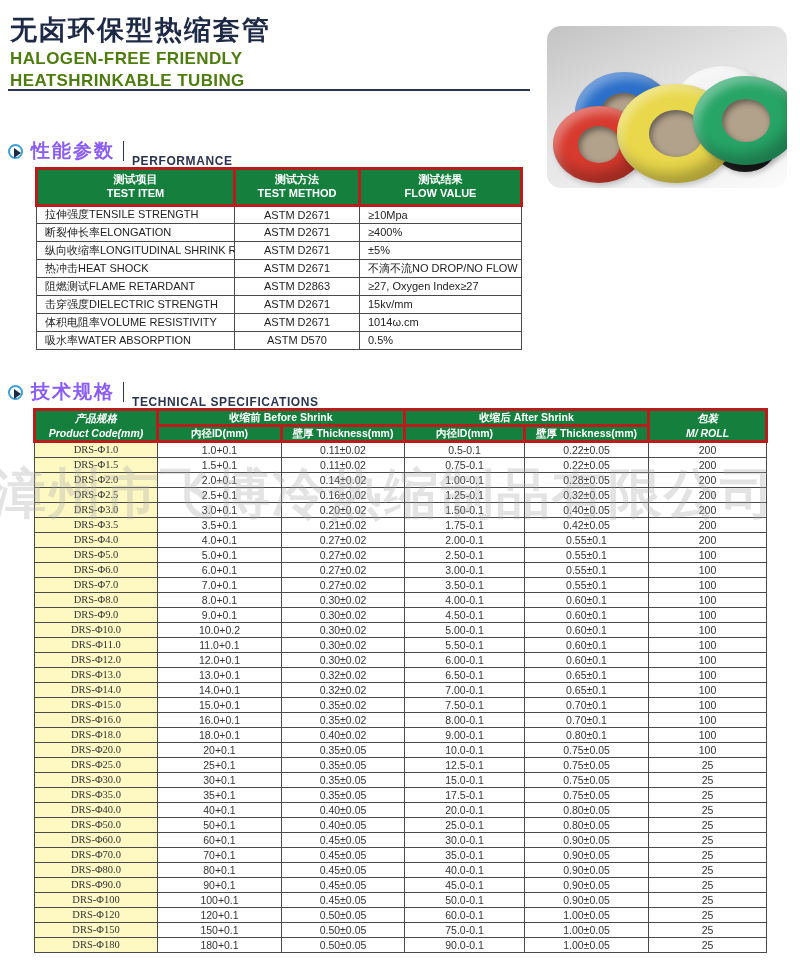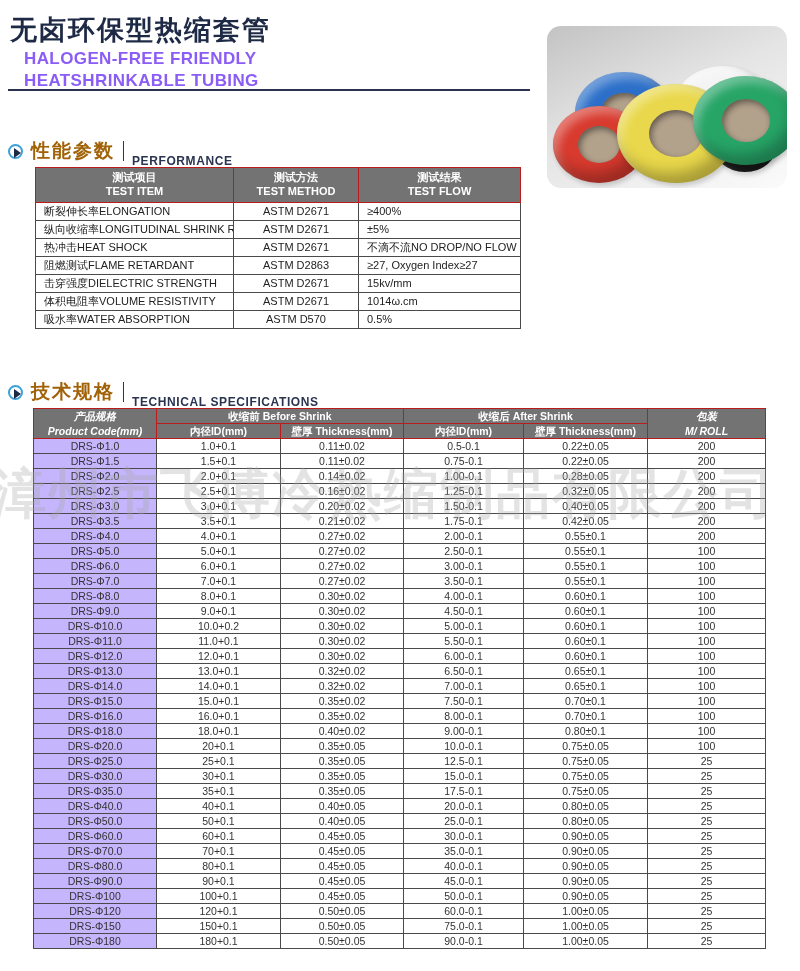--- a/index.html
+++ b/index.html
@@ -10,8 +10,8 @@
   
   .title-cn { position:absolute; left:10px; top:12px; font-size:27px; font-weight:bold;
               color:#1e2a45; letter-spacing:2px; }
-  .title-en { position:absolute; left:24px; top:48px; font-size:17px; font-weight:600;
-              color:#8b5cf6; letter-spacing:0.4px; line-height:1.28; }
+  .title-en { position:absolute; left:10px; top:48px; font-size:17px; font-weight:600;
+              color:#4d7c0f; letter-spacing:0.4px; line-height:1.28; }
   .title-rule { position:absolute; left:8px; top:89px; width:522px; height:2px; background:#2a3450; }
 
   

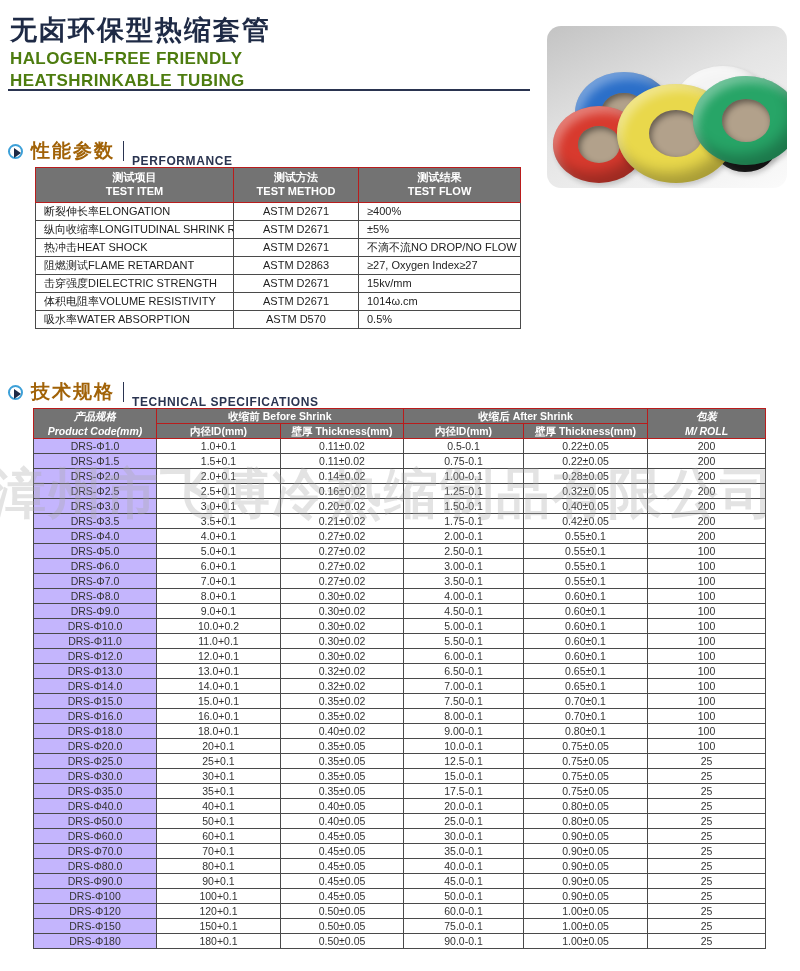--- a/index.html
+++ b/index.html
@@ -31,7 +31,7 @@
   .section-icon::after { content:""; position:absolute; left:4px; top:2.5px; width:0; height:0;
                          border-left:7px solid #1e2a45; border-top:5px solid transparent;
                          border-bottom:5px solid transparent; }
-  .section-cn { font-size:19px; font-weight:bold; color:#a16207; letter-spacing:2px; }
+  .section-cn { font-size:19px; font-weight:bold; color:#8b5cf6; letter-spacing:2px; }
   .section-bar { width:1px; height:20px; background:#2a3450; }
   .section-en { font-size:12px; font-weight:bold; color:#2a3450; letter-spacing:0.6px;
                 align-self:flex-end; padding-bottom:1px;margin-top:21px; }

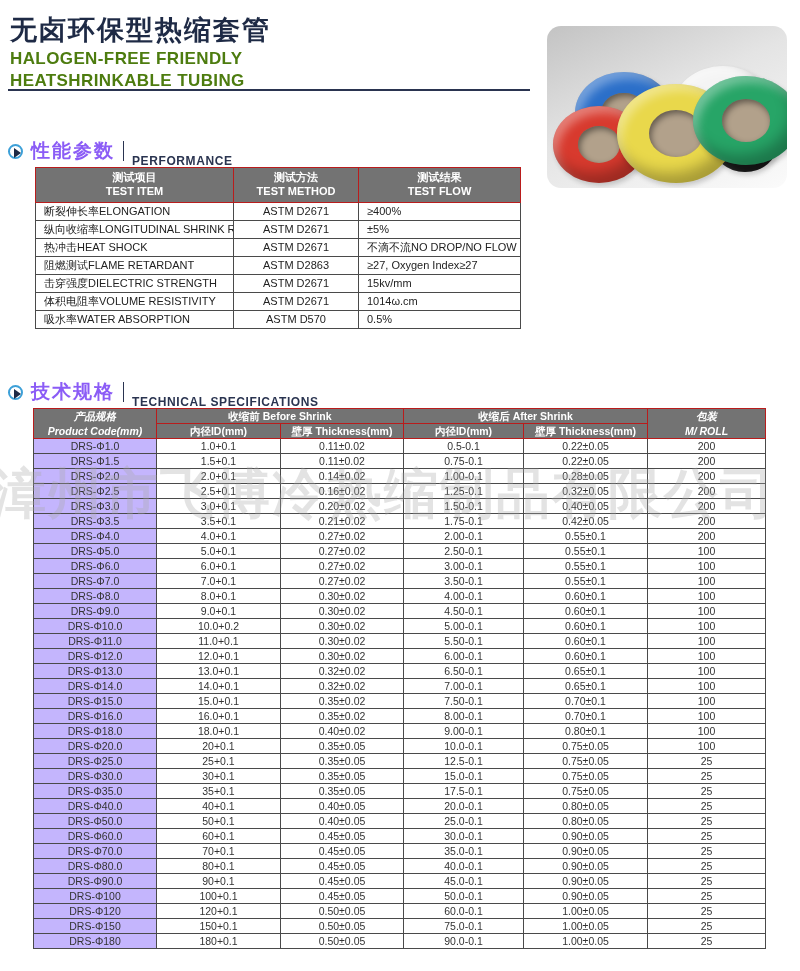--- a/index.html
+++ b/index.html
@@ -38,7 +38,7 @@
 
   
   table { border-collapse:collapse; table-layout:fixed; }
-  th { background:#737373; color:#fff; font-weight:bold; border:1px solid #b91c1c; }
+  th { background:#15803d; color:#fff; font-weight:bold; border:3px solid #b91c1c; }
   td { border:1px solid #4a4a4a; background:#fff; overflow:hidden; white-space:nowrap; }
 
   

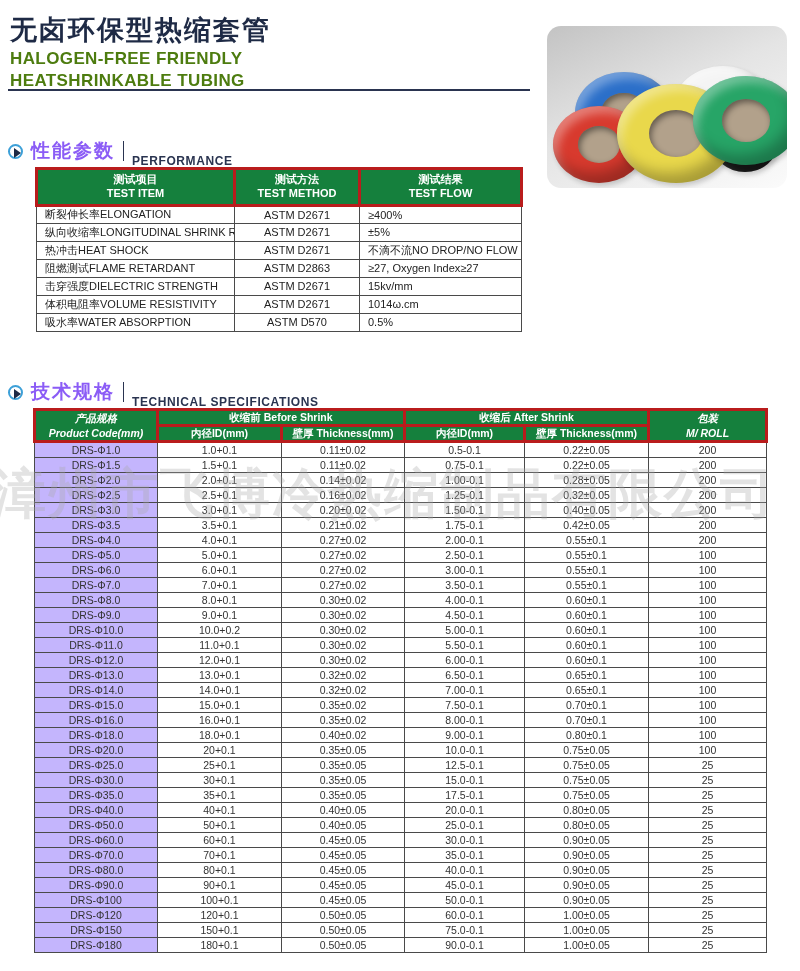--- a/index.html
+++ b/index.html
@@ -122,7 +122,7 @@
         </th>
         <th>
           <span class="cn">测试结果</span><br>
-          <span class="en">TEST FLOW</span>
+          <span class="en">FLOW VALUE</span>
         </th>
       </tr>
     </thead>

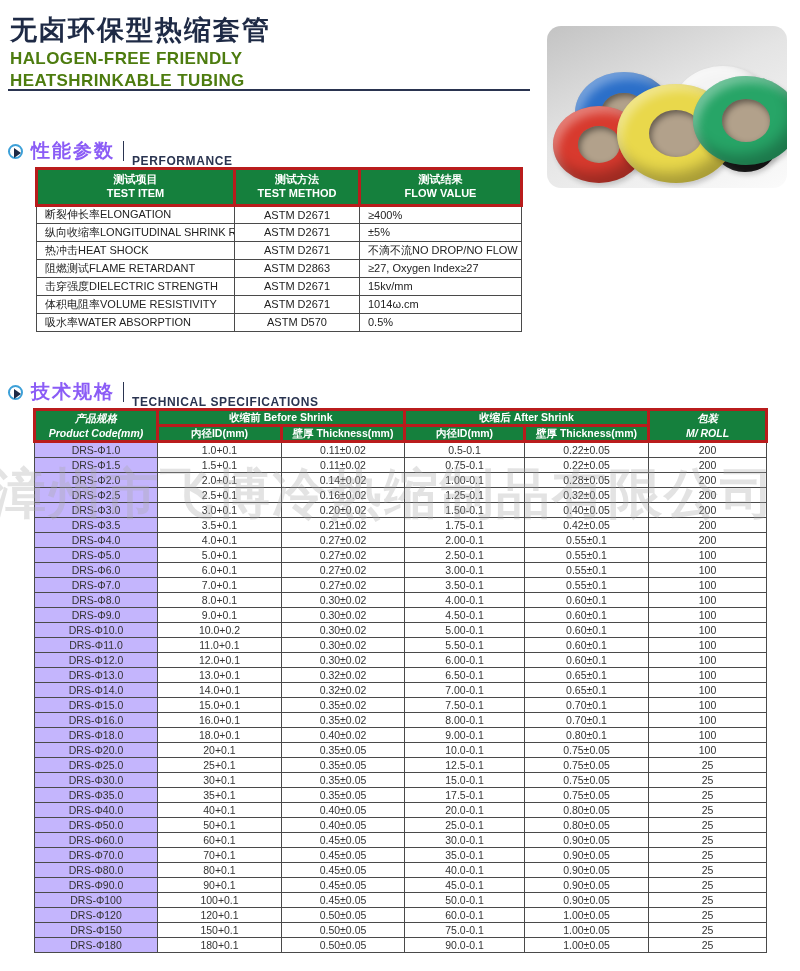--- a/index.html
+++ b/index.html
@@ -127,6 +127,11 @@
       </tr>
     </thead>
     <tbody>
+        <tr>
+          <td>拉伸强度TENSILE STRENGTH</td>
+          <td>ASTM D2671</td>
+          <td>≥10Mpa</td>
+        </tr>
         <tr>
           <td>断裂伸长率ELONGATION</td>
           <td>ASTM D2671</td>

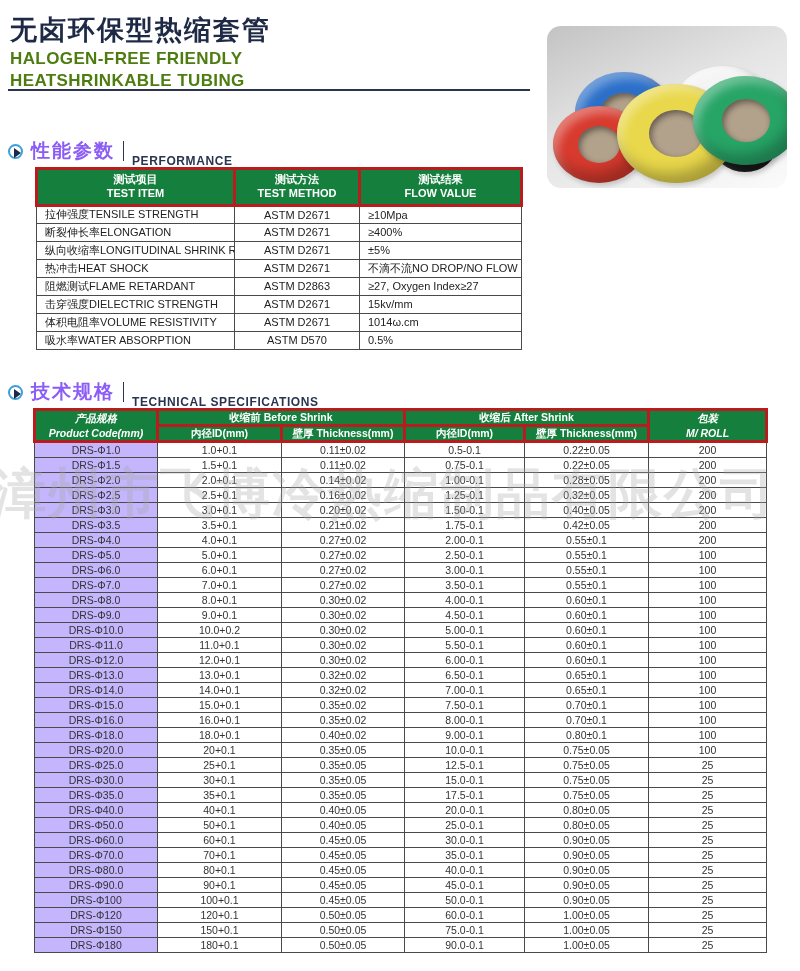--- a/index.html
+++ b/index.html
@@ -57,7 +57,7 @@
   .spec-table th { font-size:10.5px; line-height:13px; padding:0; height:14px; }
   .spec-table th .two-line { display:block; line-height:12.5px; padding:1px 0;font-style:italic; }
   .spec-table td { font-size:10.5px; height:15px; line-height:14px; text-align:center; color:#333; }
-  .spec-table td:first-child { background:#c4b5fd; }
+  .spec-table td:first-child { background:#fef9c3;font-family:Liberation Serif, serif; }
 
   
   .watermark { position:absolute; left:-8px; top:458px; width:820px; font-size:54px;

